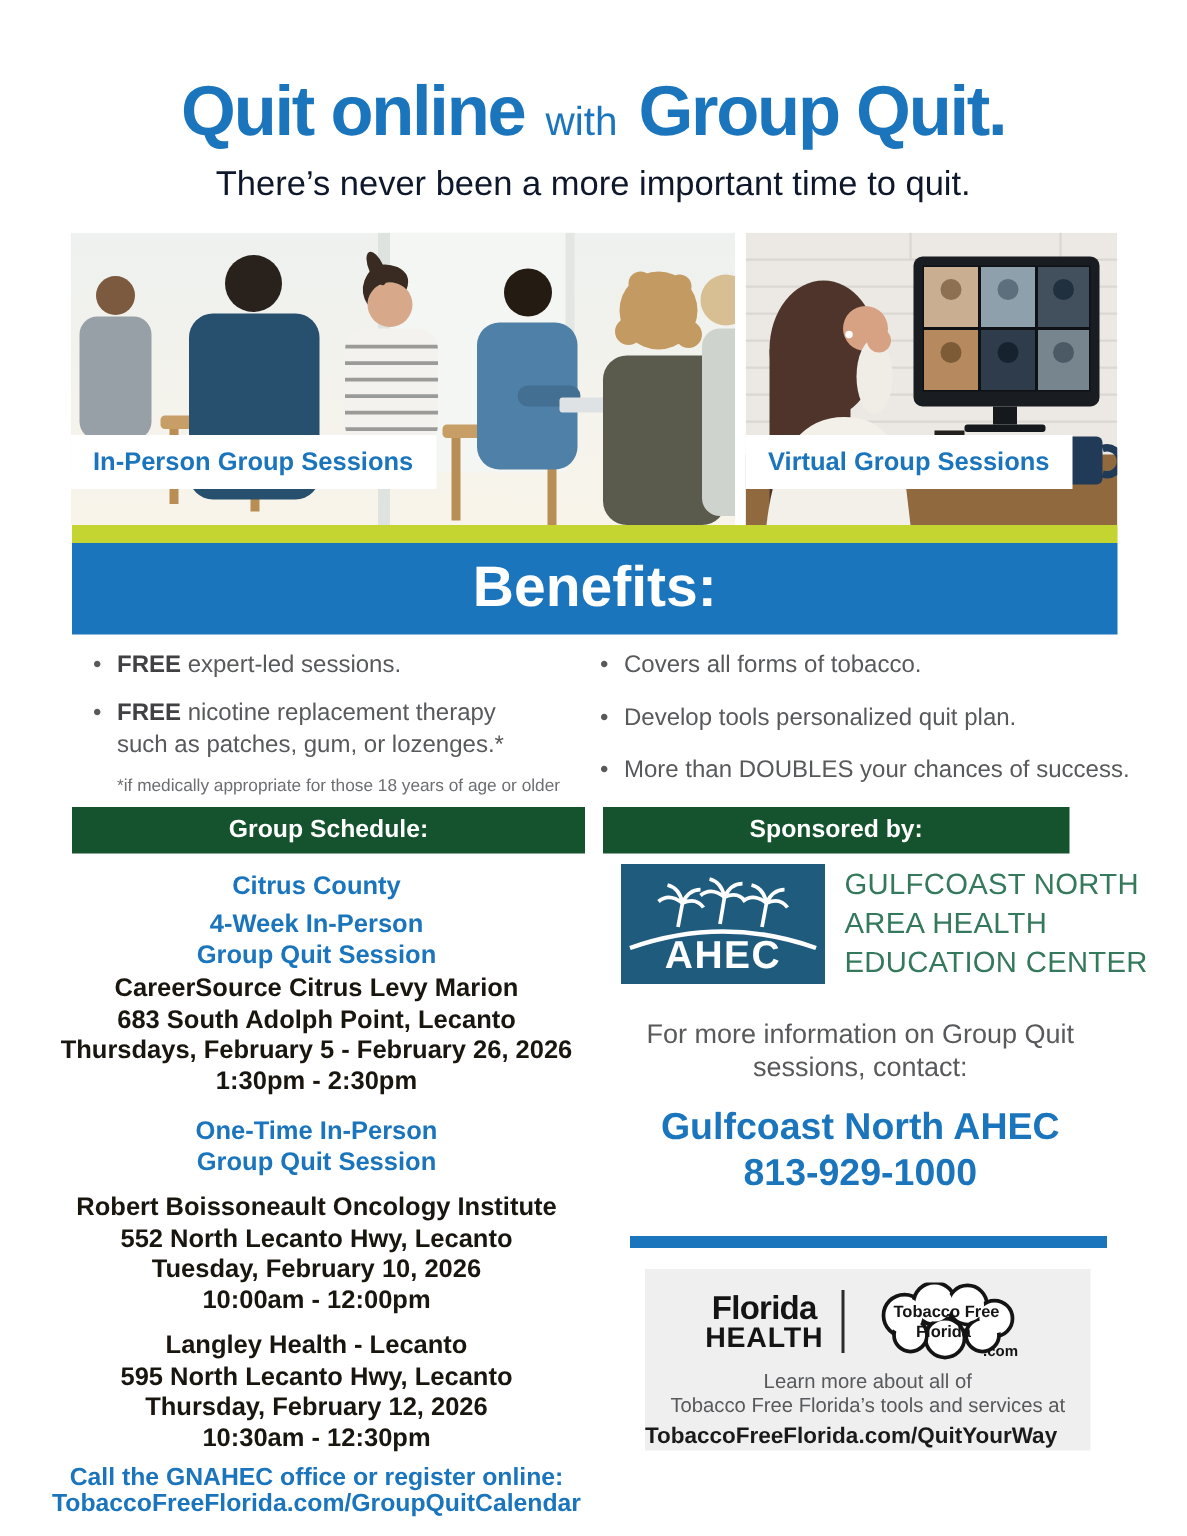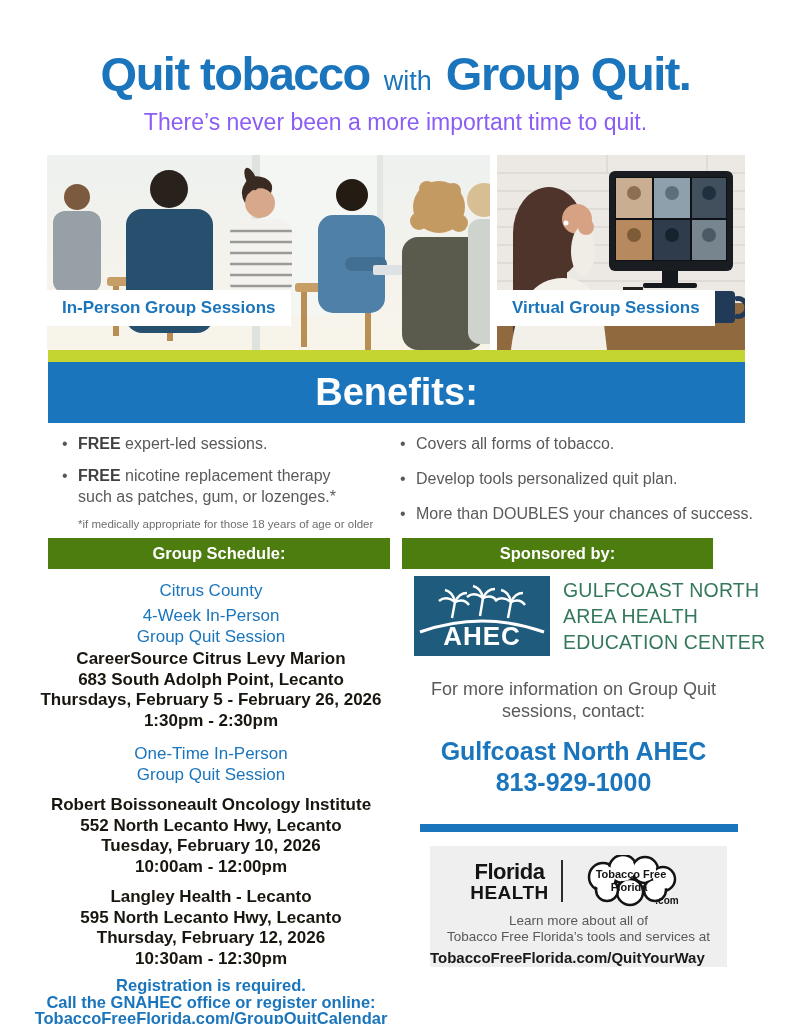--- a/index.html
+++ b/index.html
@@ -74,7 +74,7 @@
 <div class="page">
 
   <div class="title-row">
-    <span class="title-main">Quit tobacco</span>
+    <span class="title-main">Quit online</span>
     <span class="title-with">with</span>
     <span class="title-main">Group Quit.</span>
   </div>

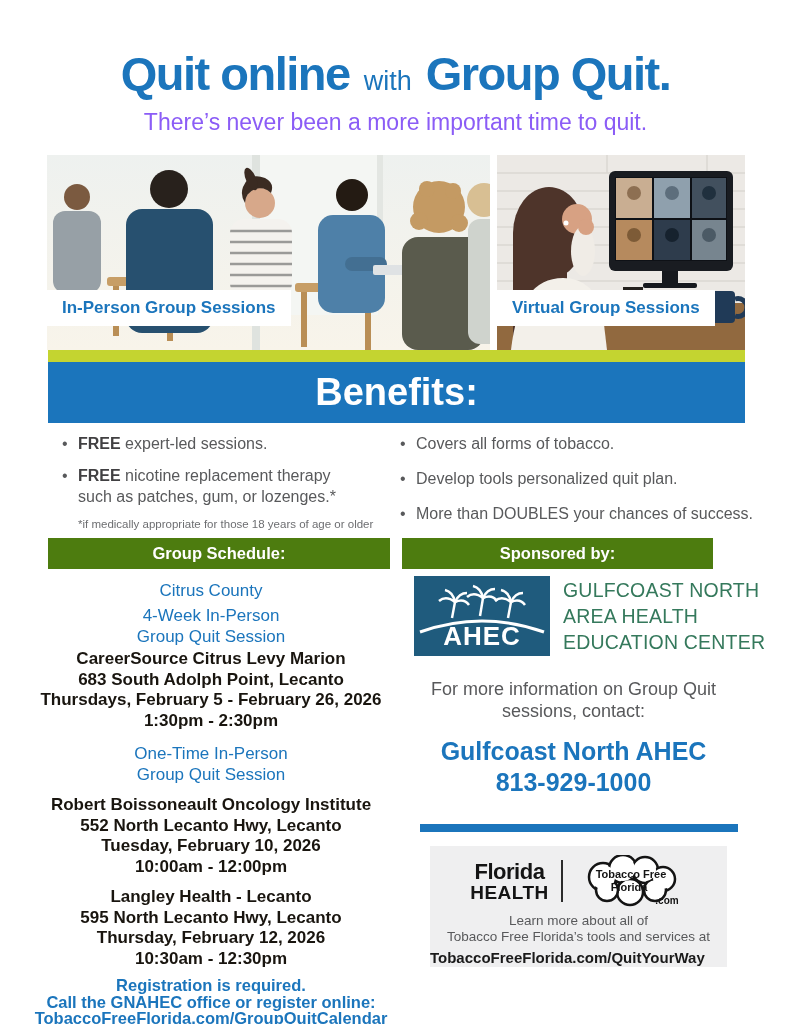--- a/index.html
+++ b/index.html
@@ -11,7 +11,7 @@
   .title-row { position:absolute; top:46px; left:0; width:100%; display:flex; justify-content:center; align-items:baseline; gap:14px; }
   .title-main { font-size:47px; font-weight:bold; color:#1b75bc; letter-spacing:-1.5px; }
   .title-with { font-size:27px; color:#1b75bc; }
-  .subtitle { position:absolute; top:109px; left:0; width:100%; text-align:center; font-size:23px; color:#8b5cf6; }
+  .subtitle { position:absolute; top:109px; left:0; width:100%; text-align:center; font-size:23px; color:#0f172a; }
 
   
   .photo { position:absolute; top:155px; height:195px; overflow:hidden; }

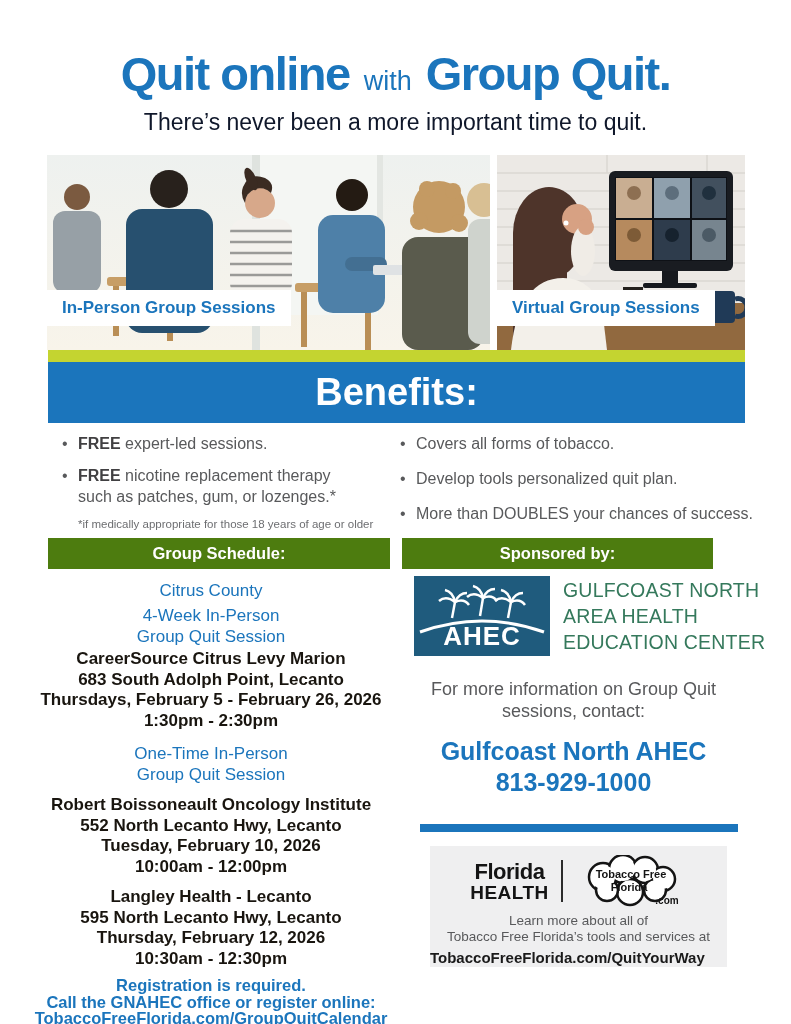--- a/index.html
+++ b/index.html
@@ -35,7 +35,7 @@
   .footnote { margin-left:16px; margin-top:2px; font-size:11.5px; color:#6d6e71; }
 
   
-  .section-banner { position:absolute; top:538px; height:31px; background:#4d7c0f; display:flex; align-items:center; justify-content:center; }
+  .section-banner { position:absolute; top:538px; height:31px; background:#14532d; display:flex; align-items:center; justify-content:center; }
   .section-banner span { color:#ffffff; font-weight:bold; font-size:16.5px; }
   .banner-left { left:48px; width:342px; }
   .banner-right { left:402px; width:311px;text-align:center; }

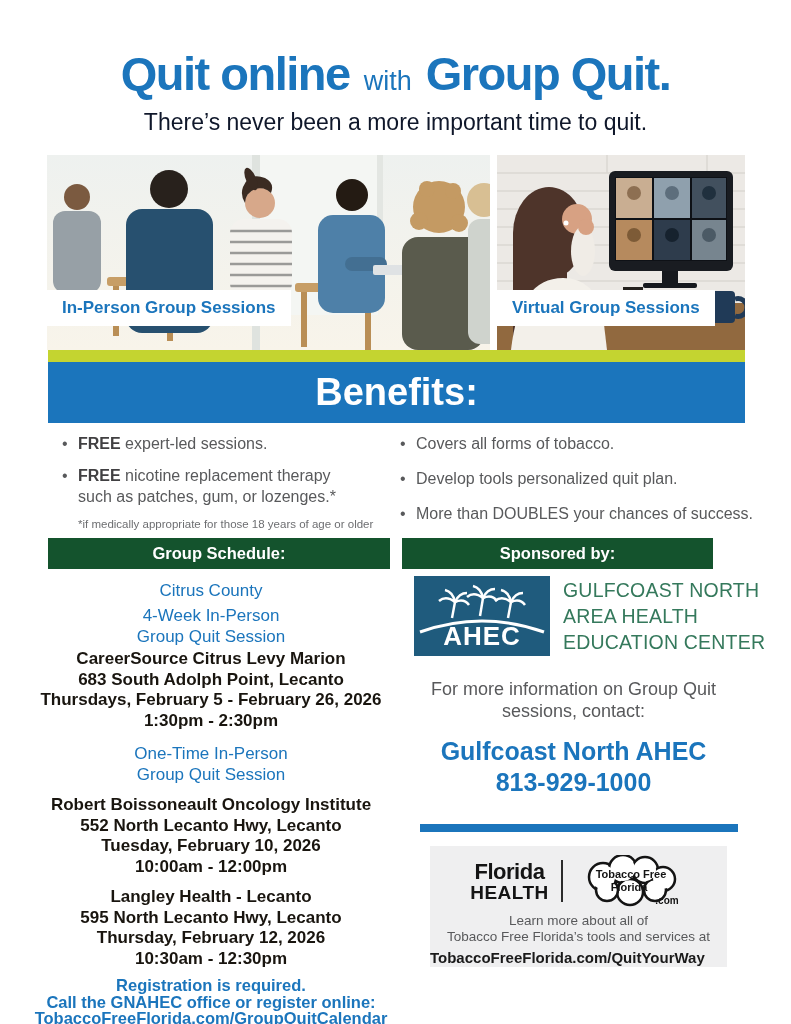--- a/index.html
+++ b/index.html
@@ -42,7 +42,7 @@
 
   
   .schedule { position:absolute; left:18px; top:576px; width:386px; text-align:center; }
-  .sch-blue { color:#1b75bc; font-weight:normal; font-size:17px; line-height:21px; white-space:nowrap; }
+  .sch-blue { color:#1b75bc; font-weight:bold; font-size:17px; line-height:21px; white-space:nowrap; }
   .sch-black { color:#19150f; font-weight:bold; font-size:17px; line-height:20.5px; white-space:nowrap; }
   .mt4 { margin-top:4px; } .mt2 { margin-top:2px; } .mt10 { margin-top:10px; }
   .registration { margin-top:8px; }

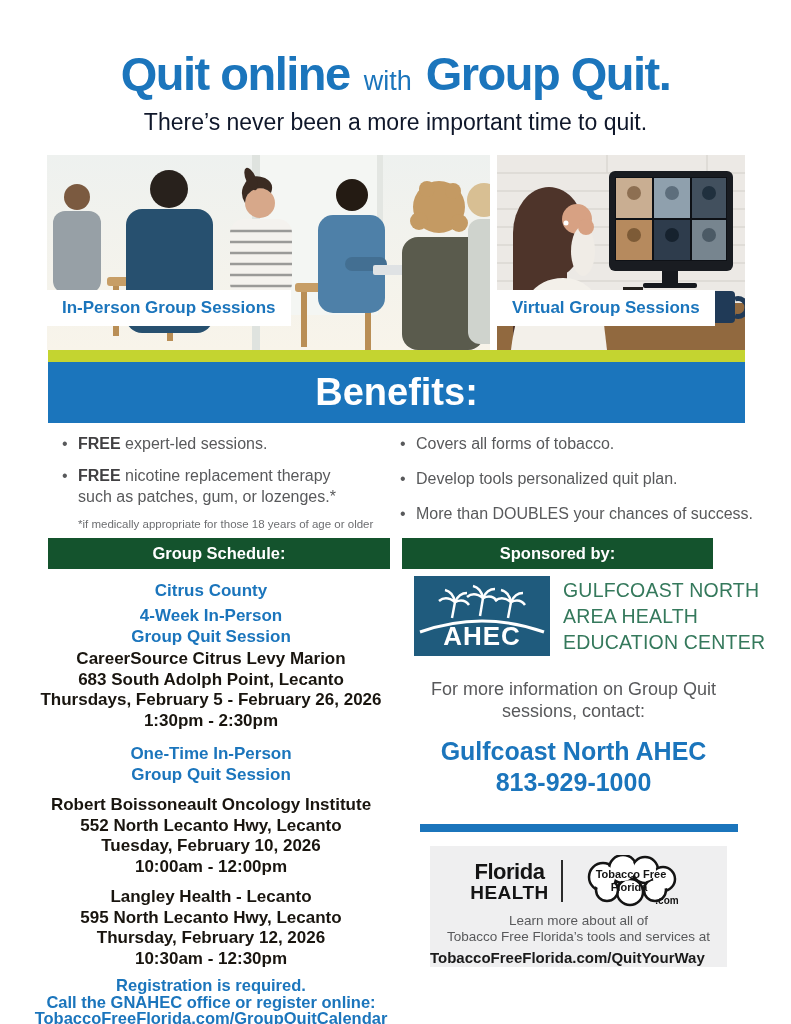--- a/index.html
+++ b/index.html
@@ -265,7 +265,6 @@
       <div class="sch-black">10:30am - 12:30pm</div>
     </div>
     <div class="registration">
-      <div class="reg-line">Registration is required.</div>
       <div class="reg-line">Call the GNAHEC office or register online:</div>
       <div class="reg-line link">TobaccoFreeFlorida.com/GroupQuitCalendar</div>
     </div>

